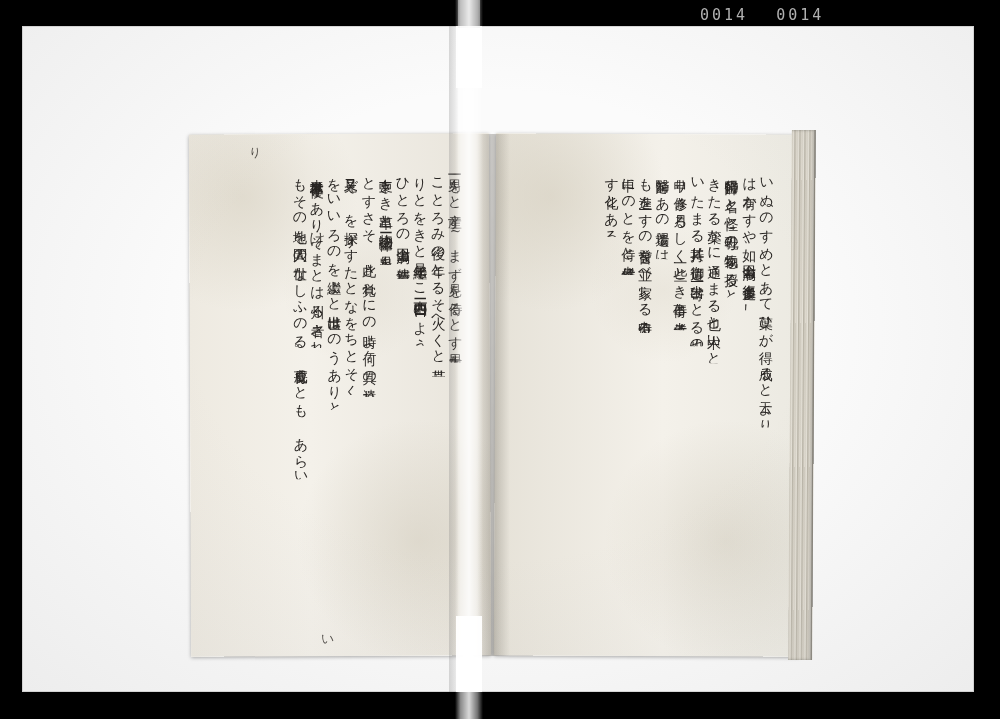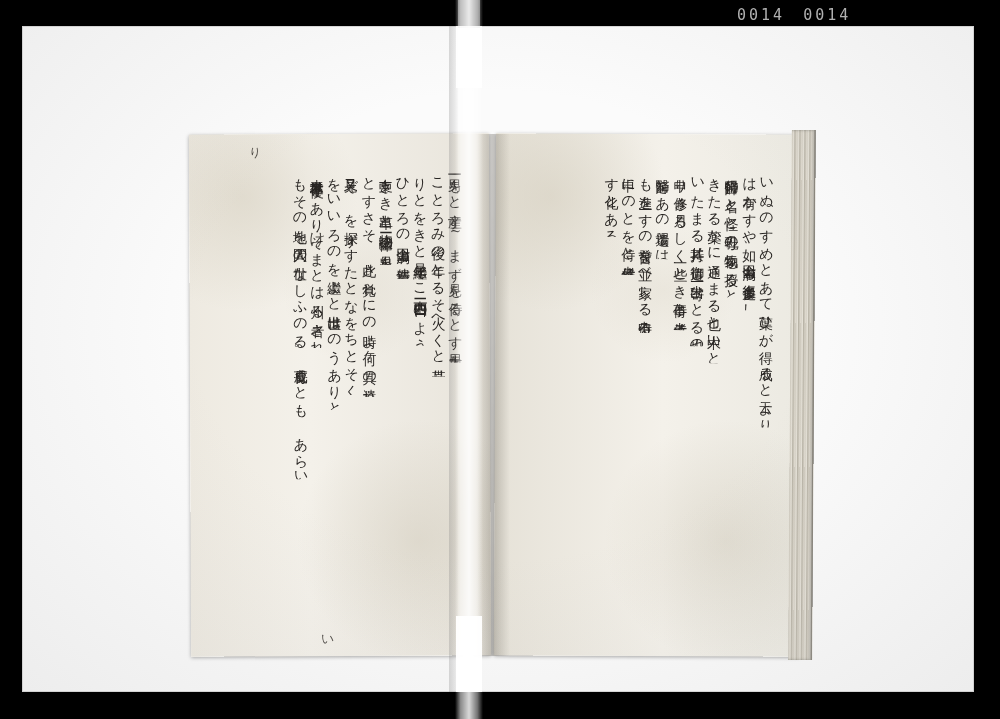--- a/index.html
+++ b/index.html
@@ -29,13 +29,12 @@
     width: 260px;
     height: 24px;
     display: flex;
-    gap: 18px;
+    gap: 28px;
     color: #cfcfcf;
     font-family: "DejaVu Sans Mono", monospace;
     font-size: 15px;
     letter-spacing: 3px;
     opacity: 0.85;
-    margin-left: 37px;
   }
 
   

